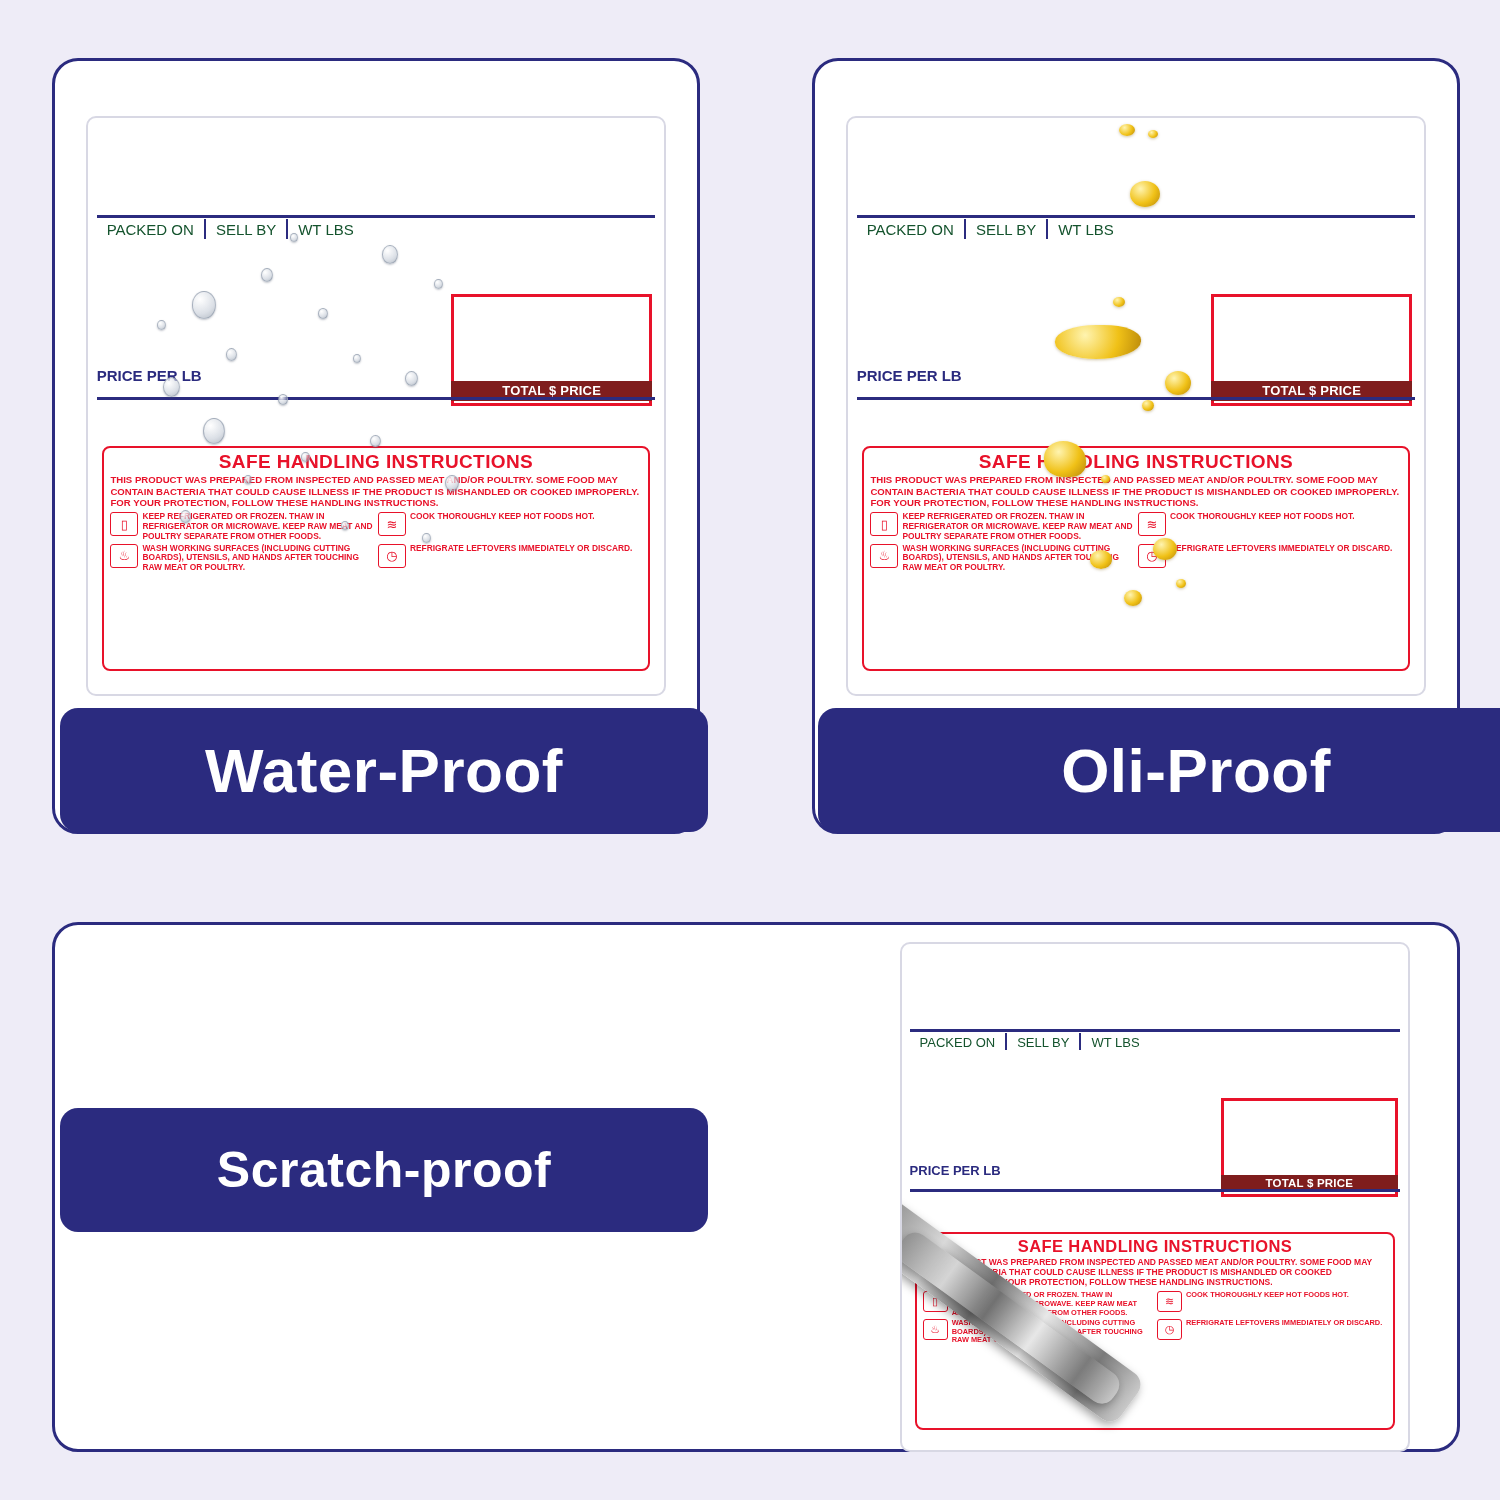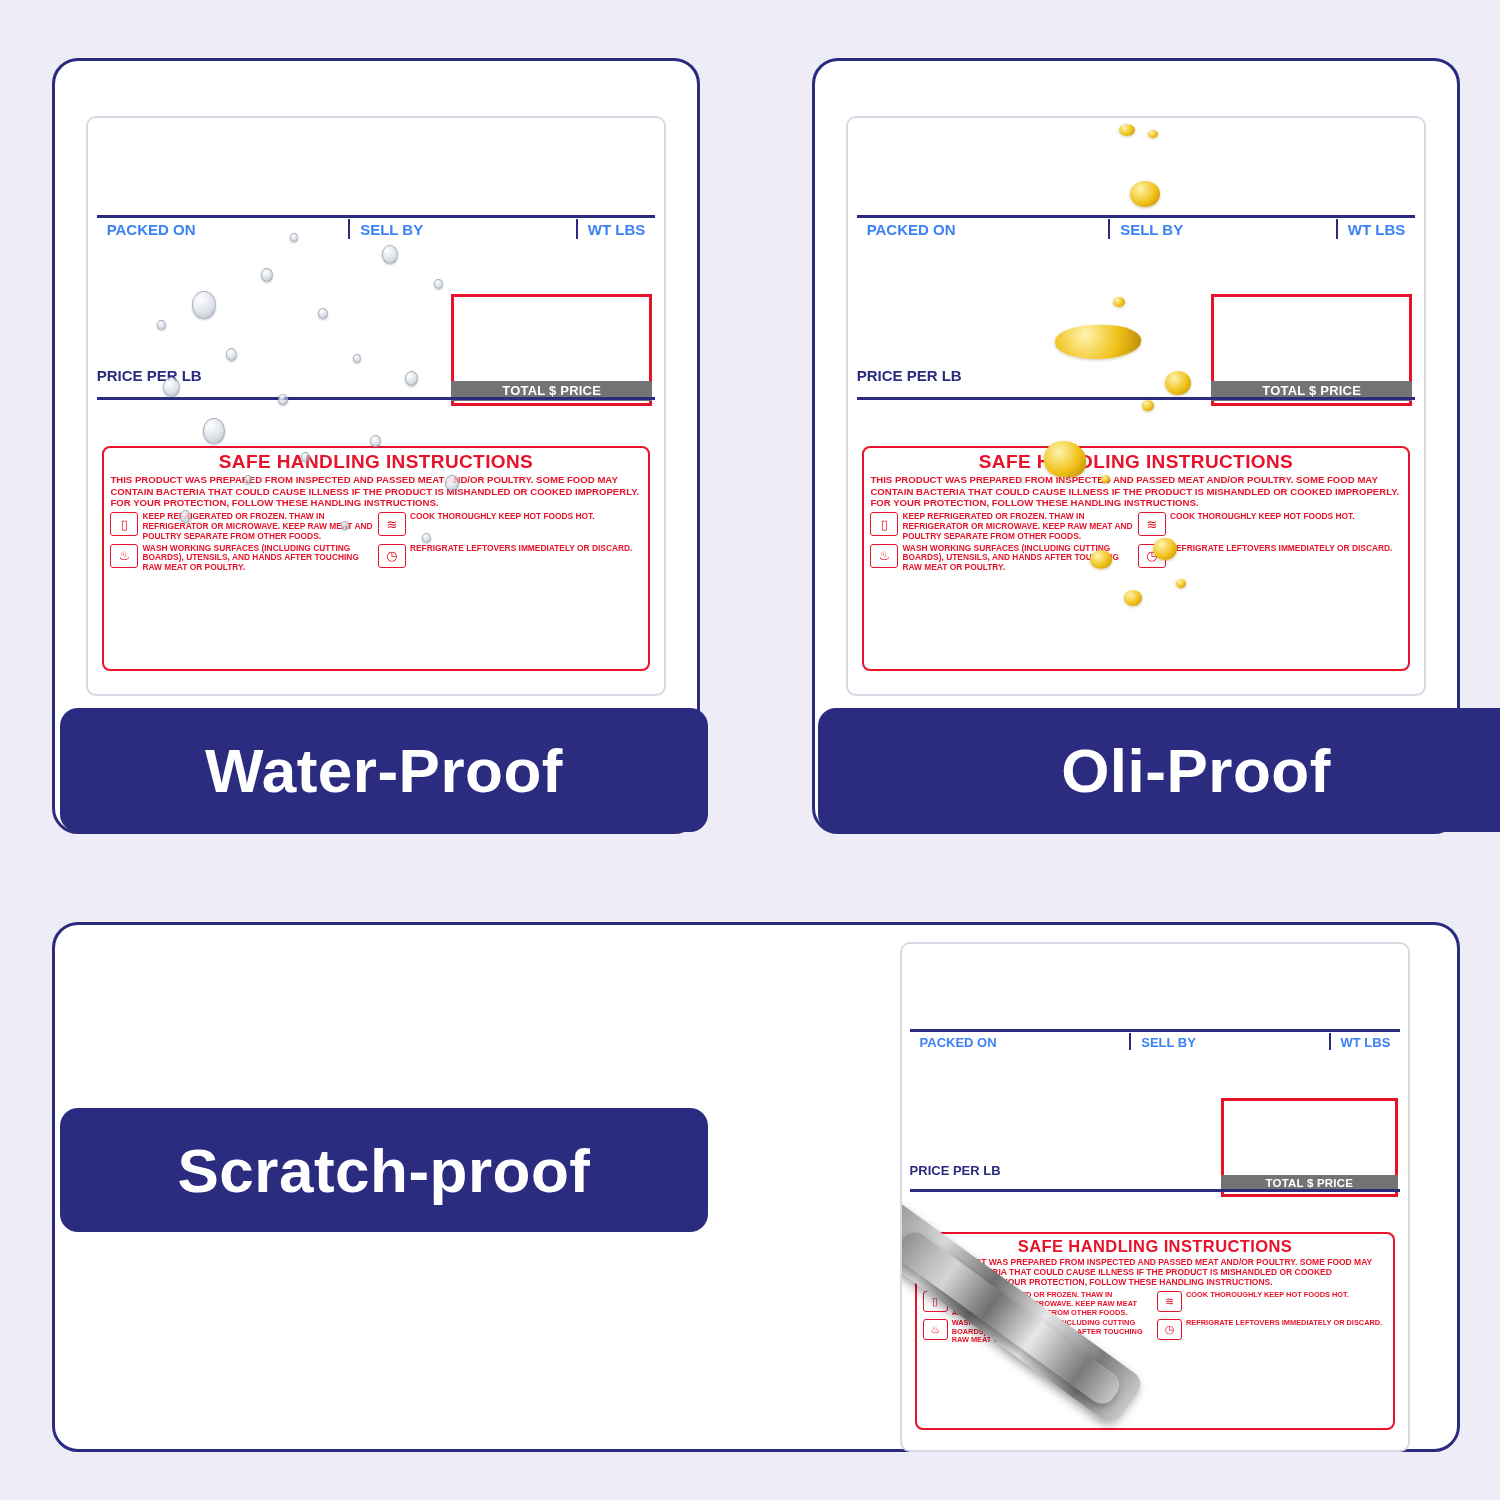--- a/index.html
+++ b/index.html
@@ -76,10 +76,10 @@
     width: 97%;
     height: 14%;
     display: flex;
-    justify-content: space-between;
+    justify-content: flex-start;
     align-items: flex-start;
-    color: #3b82f6;
-    font-weight: 700;
+    color: #14532d;
+    font-weight: 400;
   }
   .hdr-cell {
     padding: 3px 10px 0 10px;

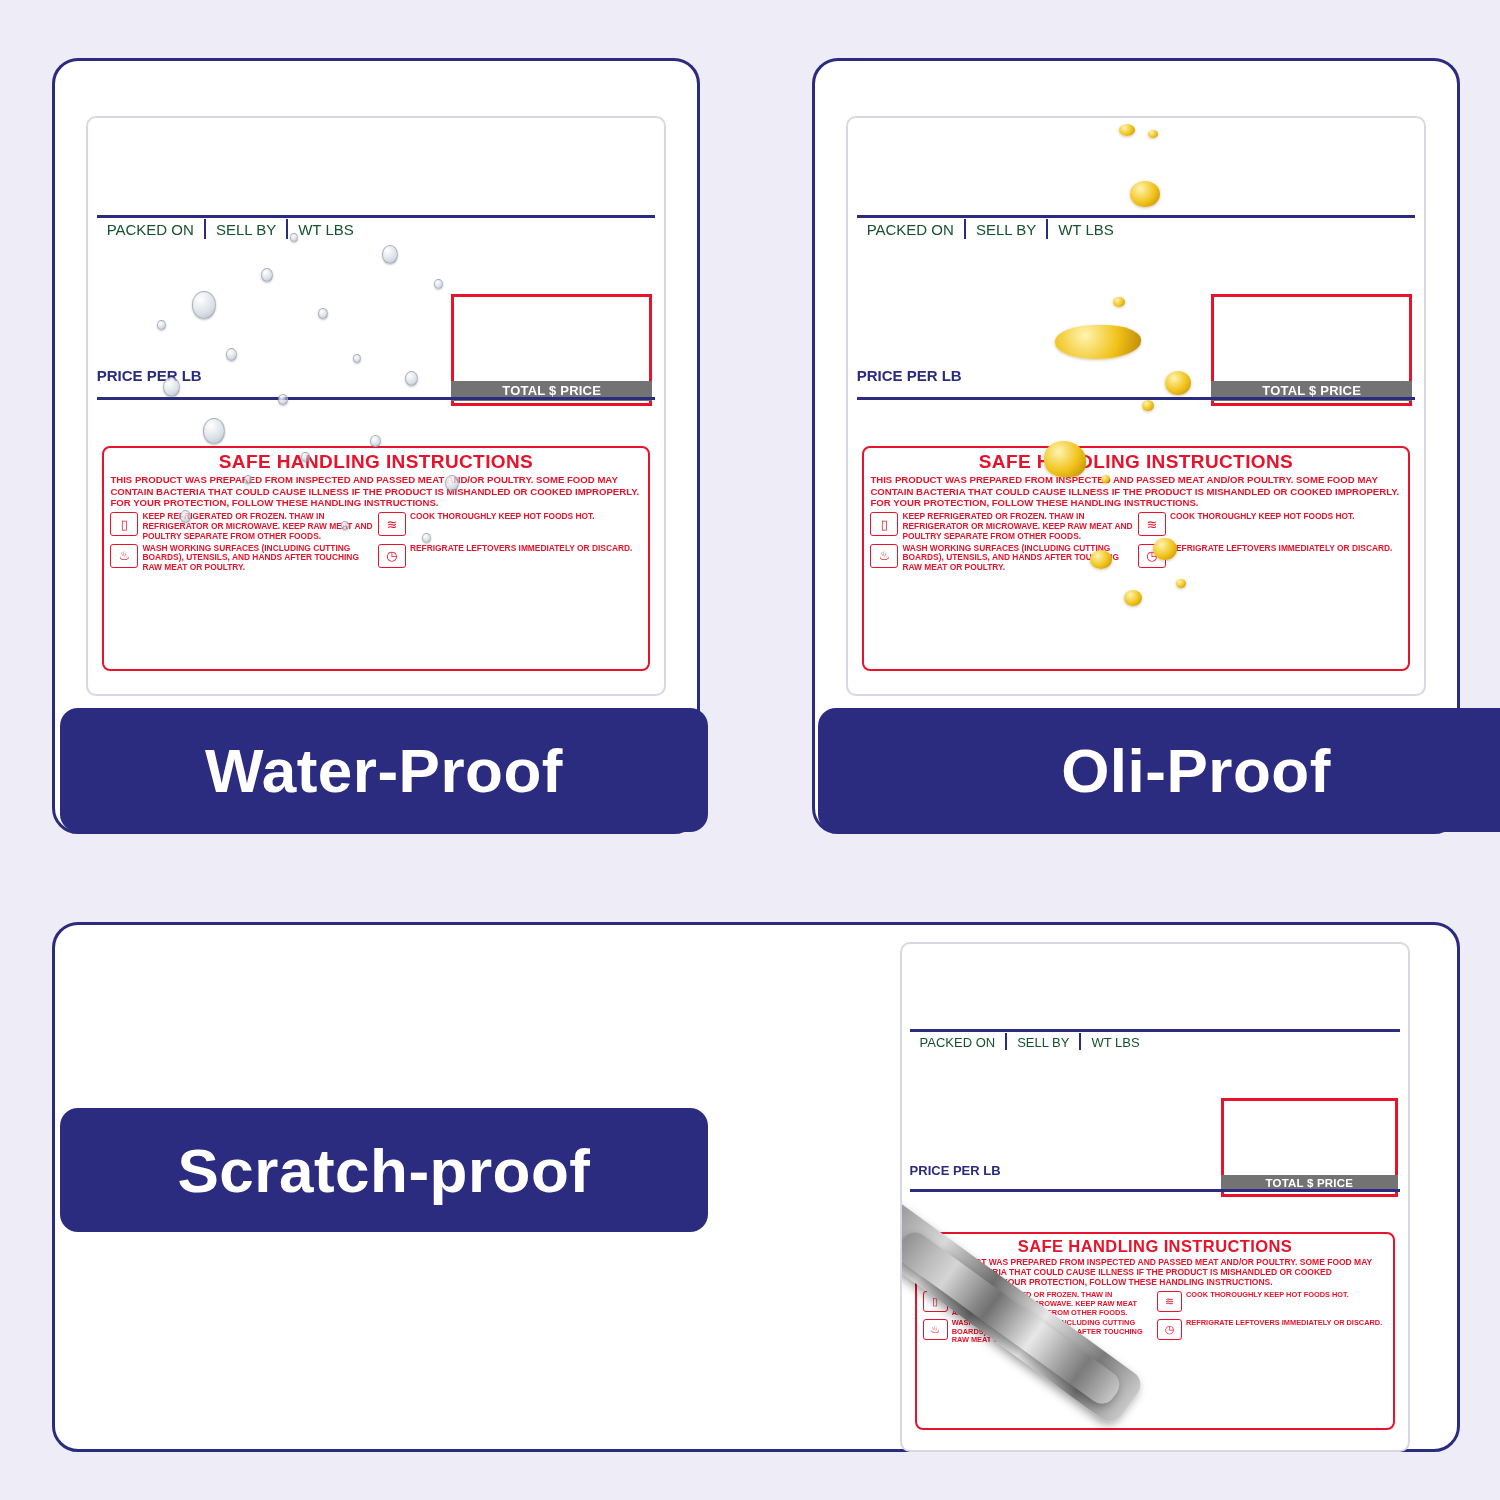--- a/index.html
+++ b/index.html
@@ -112,7 +112,7 @@
     right: 2%;
     top: 45.6%;
     width: 35%;
-    background: #737373;
+    background: #7f1d1d;
     color: #ffffff;
     font-weight: 700;
     text-align: center;

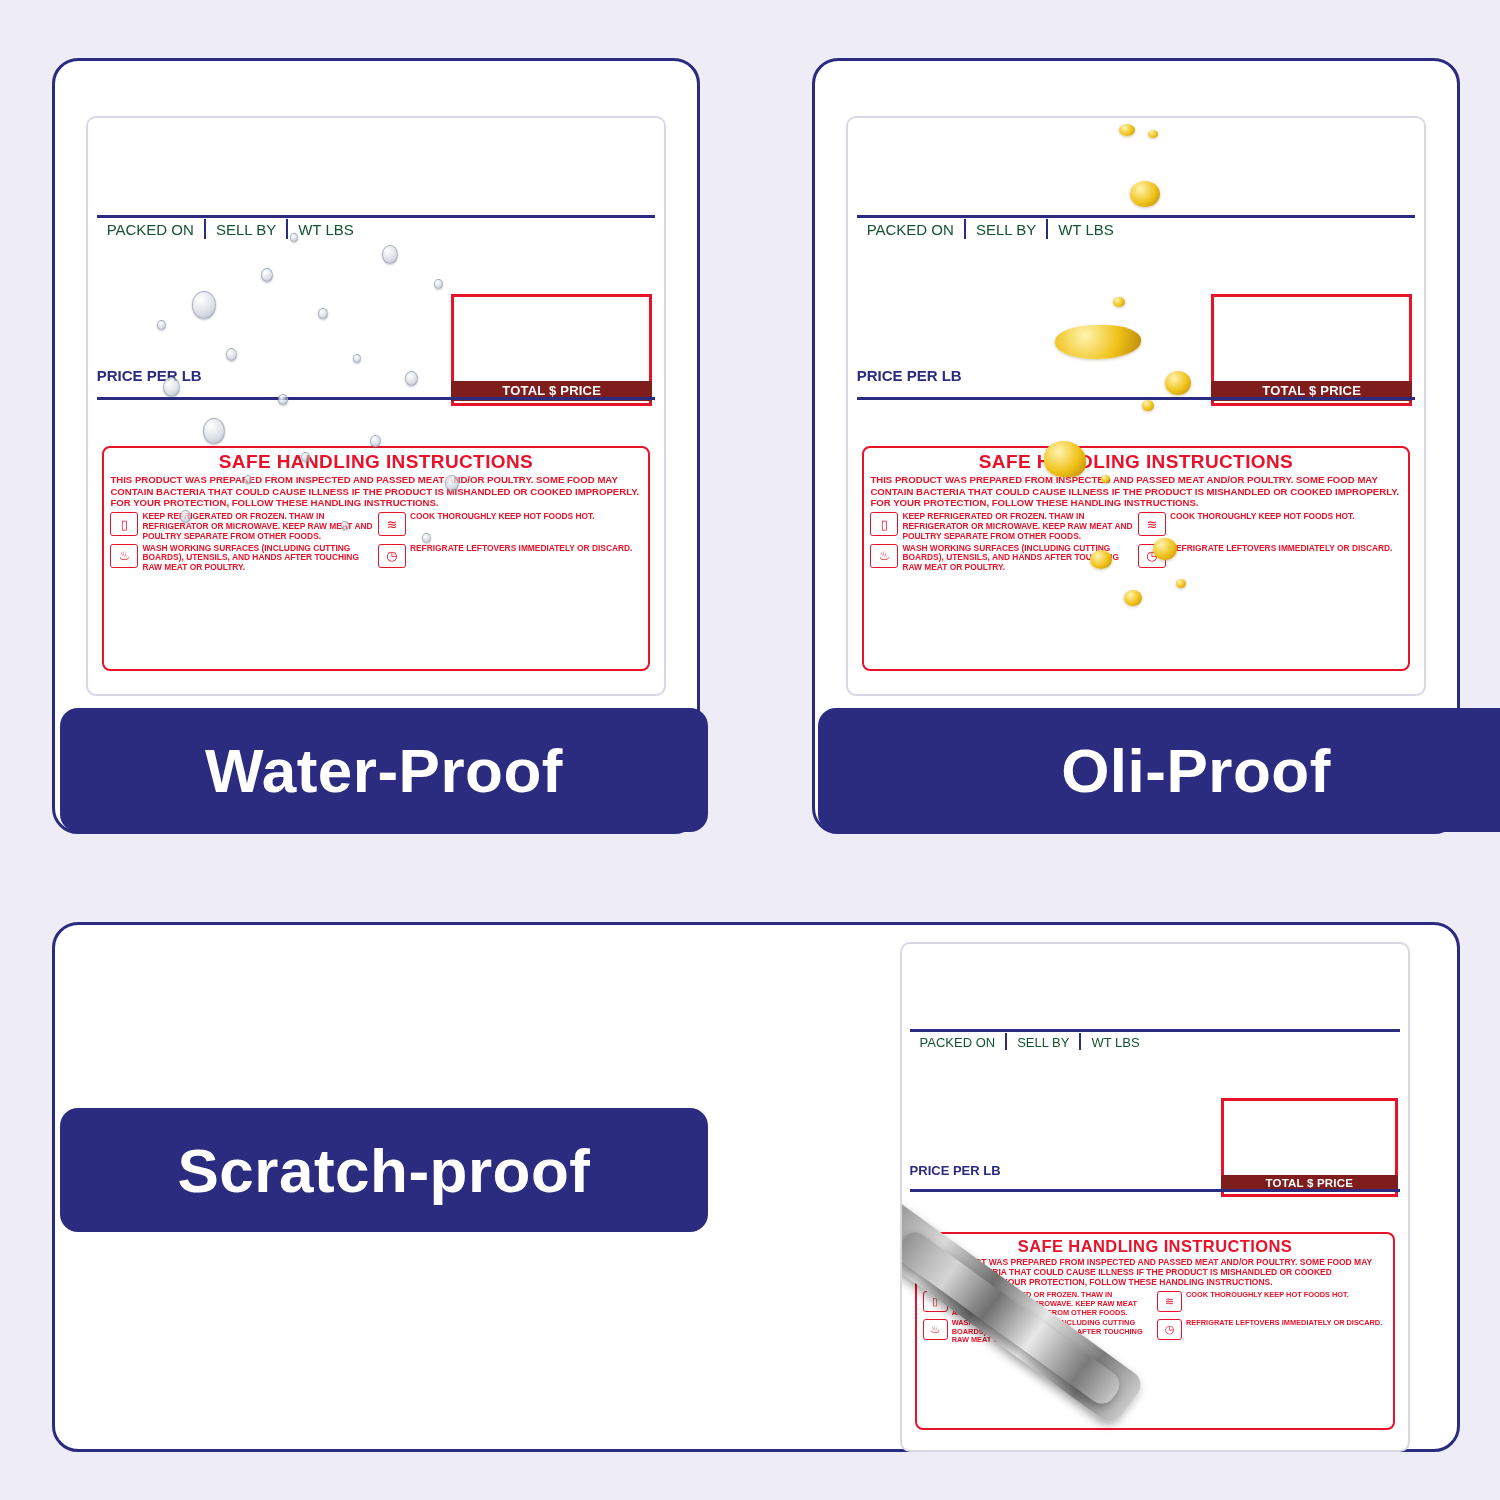--- a/index.html
+++ b/index.html
@@ -41,7 +41,7 @@
   }
   #caption-water   { left: 60px;  top: 708px;  width: 648px; height: 124px; font-size: 62px; }
   #caption-oil     { left: 818px; top: 708px;  width: 756px; height: 124px; font-size: 62px; }
-  #caption-scratch { left: 60px;  top: 1108px; width: 648px; height: 124px; font-size: 62px; }
+  #caption-scratch { left: 60px;  top: 1108px; width: 648px; height: 124px; font-size: 50px; }
 
   
   .label-card {

